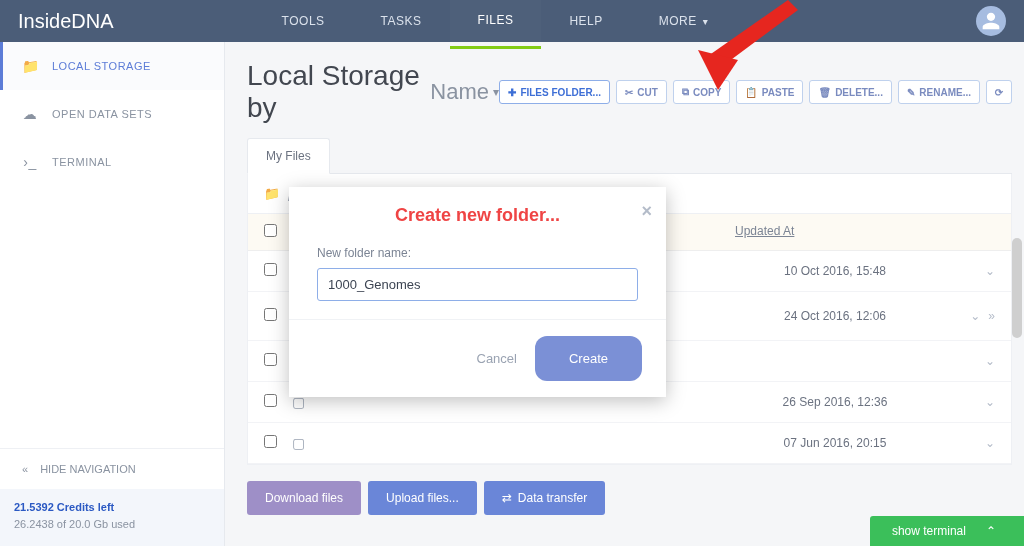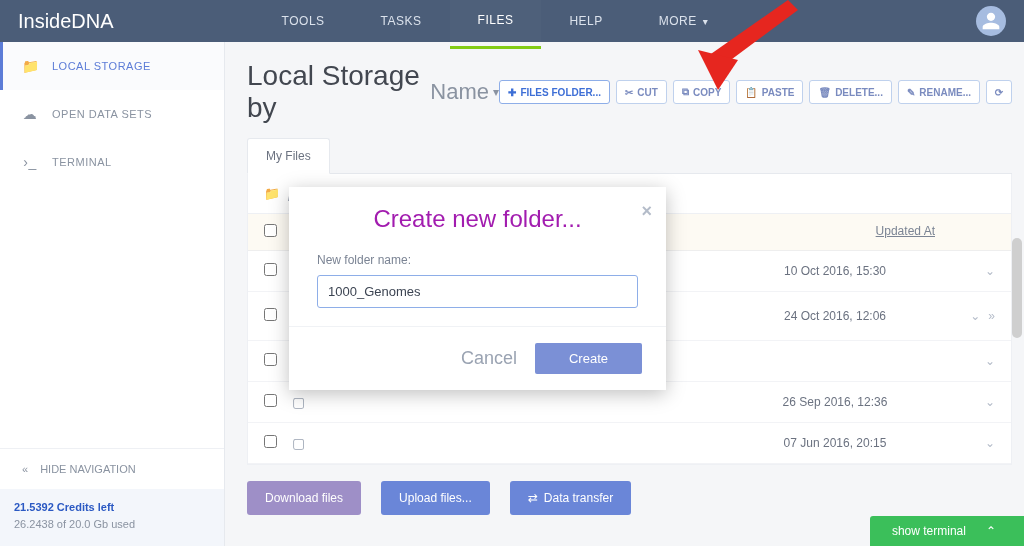--- a/index.html
+++ b/index.html
@@ -65,7 +65,7 @@
   
   .modal{position:absolute;left:289px;top:187px;width:377px;background:#fff;box-shadow:0 4px 18px rgba(0,0,0,.25);z-index:50}
   .modal-h{display:flex;align-items:center;justify-content:center;padding:18px 20px 12px;position:relative}
-  .modal-h h2{font-size:24px;font-weight:400;color:#a21caf}
+  .modal-h h2{font-size:18px;font-weight:700;color:#ef4444}
   .modal-close{position:absolute;right:14px;top:14px;font-size:18px;color:#b4bcc9;cursor:pointer;font-weight:bold}
   .modal-b{padding:8px 28px 18px}
   .modal-b label{font-size:12px;color:#7b8494;display:block;margin-bottom:8px}

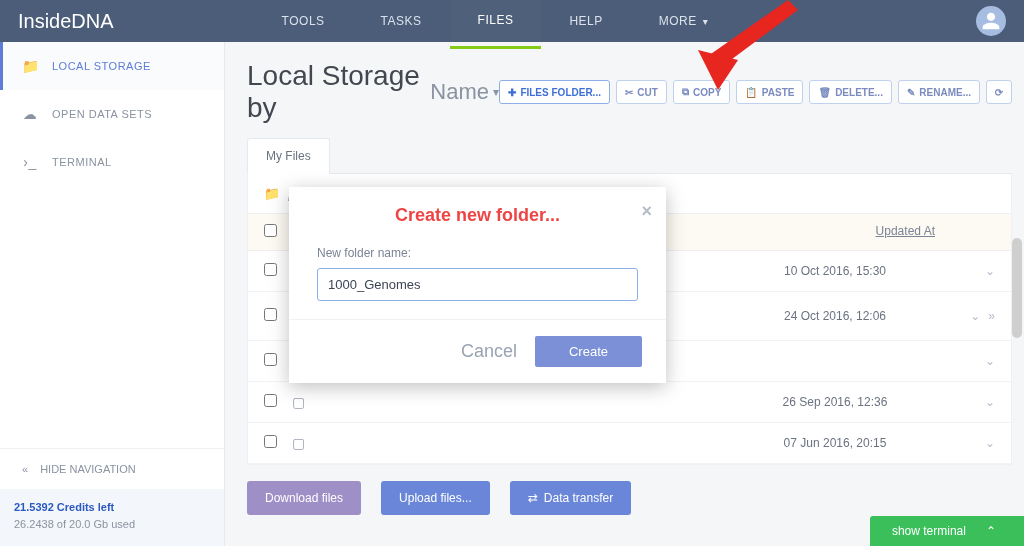--- a/index.html
+++ b/index.html
@@ -44,7 +44,7 @@
   .thead .cb{width:28px}
   .thead .c-name{flex:1;text-decoration:underline}
   .thead .c-size{width:120px;text-decoration:underline}
-  .thead .c-upd{width:200px;text-decoration:underline;text-align:right}
+  .thead .c-upd{width:200px;text-decoration:underline;text-align:left}
   .thead .c-act{width:60px}
   .trow{display:flex;align-items:center;padding:12px 16px;border-bottom:1px solid #f2f3f6;font-size:12px;color:#6b7280}
   .trow .cb{width:28px}

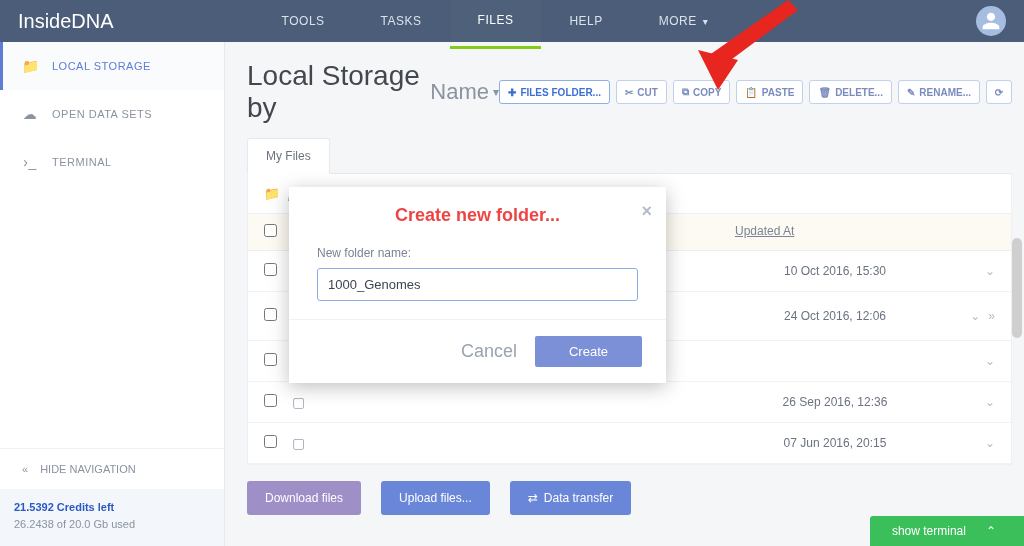--- a/index.html
+++ b/index.html
@@ -187,7 +187,7 @@
             <div class="kind"><span>▢</span></div>
             <div class="c-name"></div>
             <div class="c-size"></div>
-            <div class="c-upd">10 Oct 2016, 15:30</div>
+            <div class="c-upd">10 Oct 2016, 15:48</div>
             <div class="c-act">
               <span class="chev">⌄</span>
             </div>

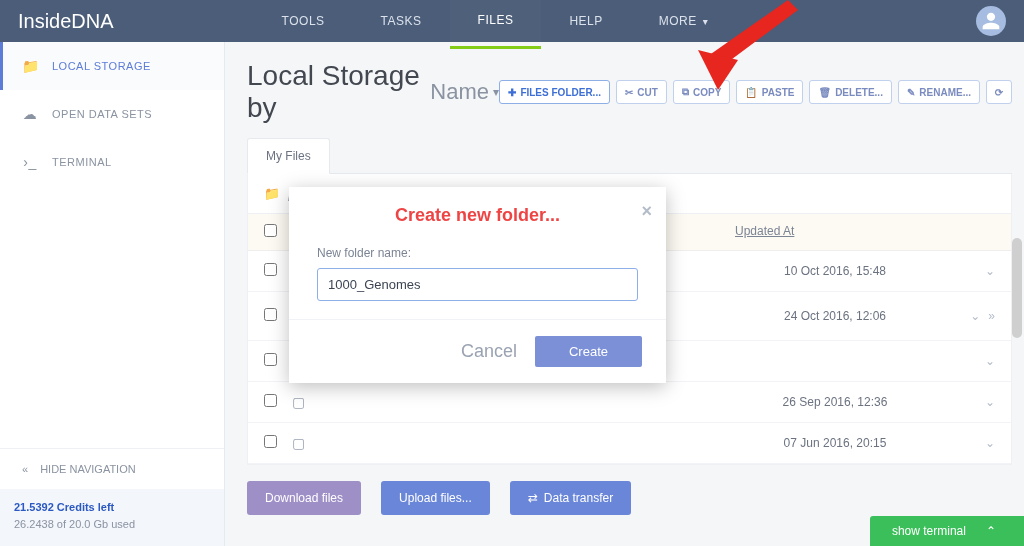--- a/index.html
+++ b/index.html
@@ -71,7 +71,7 @@
   .modal-b label{font-size:12px;color:#7b8494;display:block;margin-bottom:8px}
   .modal-b input{width:100%;padding:8px 10px;border:1px solid #8eaee8;border-radius:3px;font-size:13px;color:#3c4452;outline:none}
   .modal-f{display:flex;justify-content:flex-end;gap:18px;padding:16px 24px;align-items:center;border-top:1px solid #f0f2f5}
-  .modal-f .cancel{color:#9aa3b2;font-size:18px;cursor:pointer;background:none;border:none}
+  .modal-f .cancel{color:#9aa3b2;font-size:13px;cursor:pointer;background:none;border:none}
   .modal-f .create{background:#7b90d6;color:#fff;border:none;border-radius:2px;padding:8px 34px;font-size:13px;cursor:pointer}
   
   .arrow{position:absolute;left:648px;top:0;z-index:60;pointer-events:none}

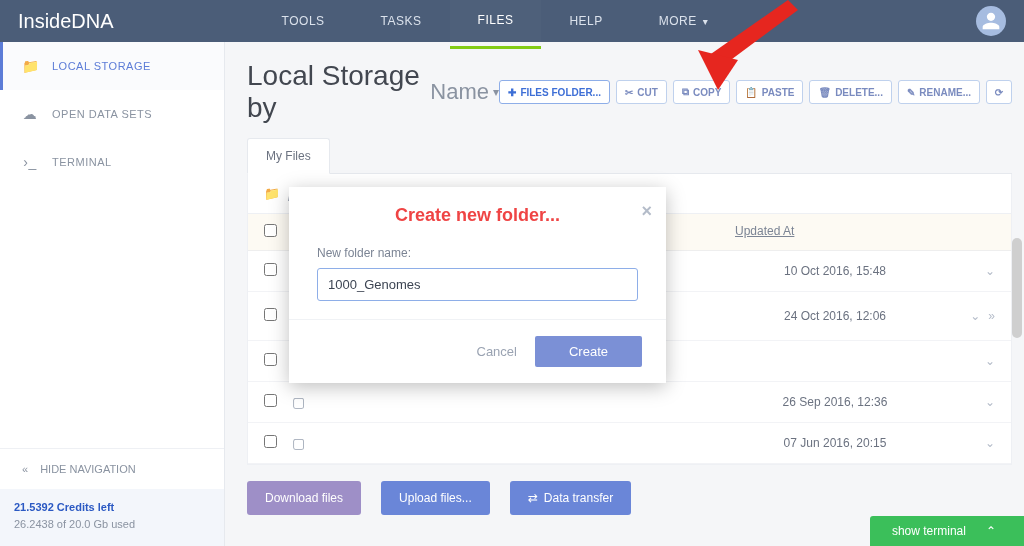--- a/index.html
+++ b/index.html
@@ -72,7 +72,7 @@
   .modal-b input{width:100%;padding:8px 10px;border:1px solid #8eaee8;border-radius:3px;font-size:13px;color:#3c4452;outline:none}
   .modal-f{display:flex;justify-content:flex-end;gap:18px;padding:16px 24px;align-items:center;border-top:1px solid #f0f2f5}
   .modal-f .cancel{color:#9aa3b2;font-size:13px;cursor:pointer;background:none;border:none}
-  .modal-f .create{background:#7b90d6;color:#fff;border:none;border-radius:2px;padding:8px 34px;font-size:13px;cursor:pointer}
+  .modal-f .create{background:#7b90d6;color:#fff;border:none;border-radius:12px;padding:15px 34px;font-size:13px;cursor:pointer}
   
   .arrow{position:absolute;left:648px;top:0;z-index:60;pointer-events:none}
   

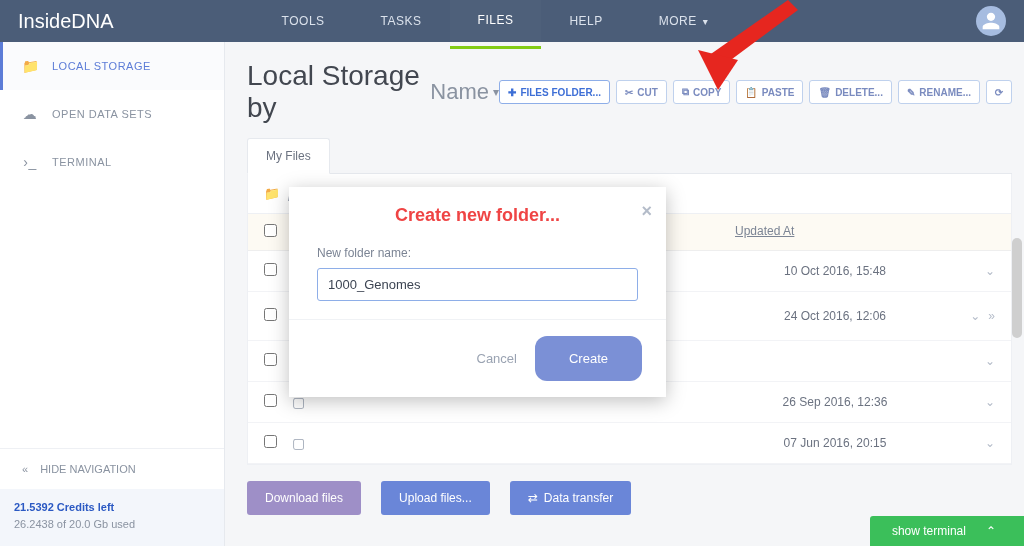--- a/index.html
+++ b/index.html
@@ -55,7 +55,7 @@
   .trow .c-act{width:60px;display:flex;gap:8px;justify-content:flex-end;color:#b4bcc9}
   .chev{font-size:12px}
   
-  .actbar{padding:16px 0;display:flex;gap:20px}
+  .actbar{padding:16px 0;display:flex;gap:7px}
   .bbtn{border:none;border-radius:3px;padding:10px 18px;font-size:12px;color:#fff;cursor:pointer}
   .bbtn.dl{background:#9e8fc7}
   .bbtn.ul{background:#6a86d8}

